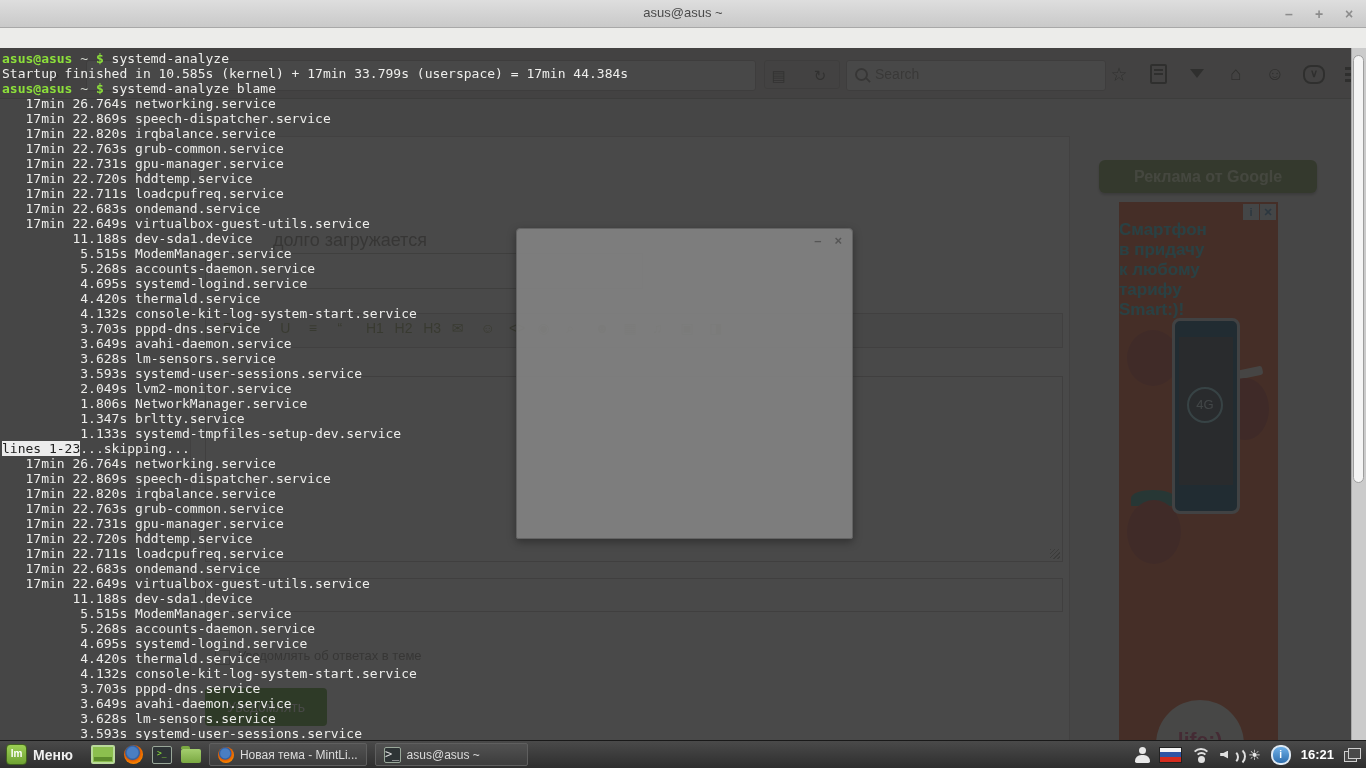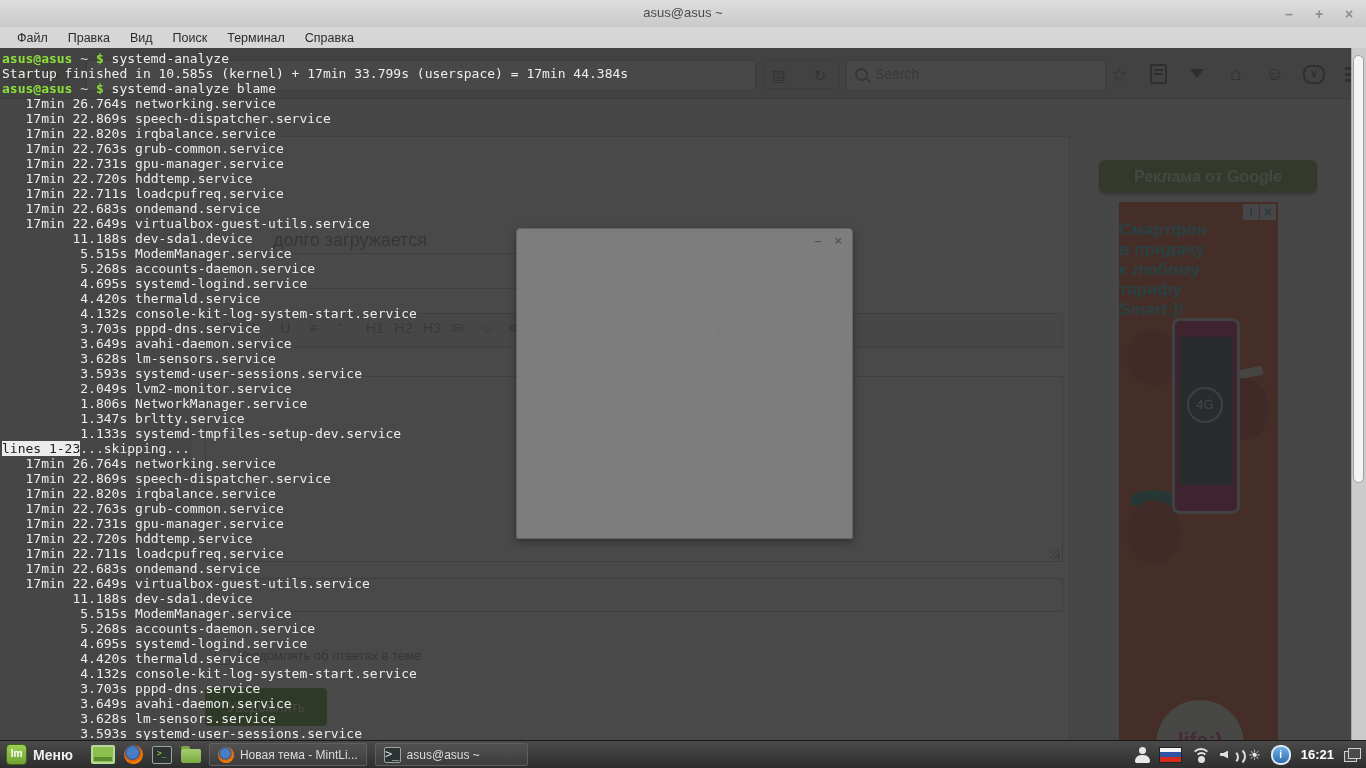--- a/index.html
+++ b/index.html
@@ -230,14 +230,6 @@
       <b>×</b>
     </div>
   </div>
-  <div class="menubar">
-    <span>Файл</span>
-    <span>Правка</span>
-    <span>Вид</span>
-    <span>Поиск</span>
-    <span>Терминал</span>
-    <span>Справка</span>
-  </div>
   <div class="term-body">
     <pre class="term-pre"><div><span class="t-user">asus@asus</span><span class="t-dim"> ~ </span><span class="t-user">$</span><span> systemd-analyze</span></div><div><span>Startup finished in 10.585s (kernel) + 17min 33.799s (userspace) = 17min 44.384s</span></div><div><span class="t-user">asus@asus</span><span class="t-dim"> ~ </span><span class="t-user">$</span><span> systemd-analyze blame</span></div><div><span>   17min 26.764s networking.service</span></div><div><span>   17min 22.869s speech-dispatcher.service</span></div><div><span>   17min 22.820s irqbalance.service</span></div><div><span>   17min 22.763s grub-common.service</span></div><div><span>   17min 22.731s gpu-manager.service</span></div><div><span>   17min 22.720s hddtemp.service</span></div><div><span>   17min 22.711s loadcpufreq.service</span></div><div><span>   17min 22.683s ondemand.service</span></div><div><span>   17min 22.649s virtualbox-guest-utils.service</span></div><div><span>         11.188s dev-sda1.device</span></div><div><span>          5.515s ModemManager.service</span></div><div><span>          5.268s accounts-daemon.service</span></div><div><span>          4.695s systemd-logind.service</span></div><div><span>          4.420s thermald.service</span></div><div><span>          4.132s console-kit-log-system-start.service</span></div><div><span>          3.703s pppd-dns.service</span></div><div><span>          3.649s avahi-daemon.service</span></div><div><span>          3.628s lm-sensors.service</span></div><div><span>          3.593s systemd-user-sessions.service</span></div><div><span>          2.049s lvm2-monitor.service</span></div><div><span>          1.806s NetworkManager.service</span></div><div><span>          1.347s brltty.service</span></div><div><span>          1.133s systemd-tmpfiles-setup-dev.service</span></div><div><span class="t-inv">lines 1-23</span><span>...skipping...</span></div><div><span>   17min 26.764s networking.service</span></div><div><span>   17min 22.869s speech-dispatcher.service</span></div><div><span>   17min 22.820s irqbalance.service</span></div><div><span>   17min 22.763s grub-common.service</span></div><div><span>   17min 22.731s gpu-manager.service</span></div><div><span>   17min 22.720s hddtemp.service</span></div><div><span>   17min 22.711s loadcpufreq.service</span></div><div><span>   17min 22.683s ondemand.service</span></div><div><span>   17min 22.649s virtualbox-guest-utils.service</span></div><div><span>         11.188s dev-sda1.device</span></div><div><span>          5.515s ModemManager.service</span></div><div><span>          5.268s accounts-daemon.service</span></div><div><span>          4.695s systemd-logind.service</span></div><div><span>          4.420s thermald.service</span></div><div><span>          4.132s console-kit-log-system-start.service</span></div><div><span>          3.703s pppd-dns.service</span></div><div><span>          3.649s avahi-daemon.service</span></div><div><span>          3.628s lm-sensors.service</span></div><div><span>          3.593s systemd-user-sessions.service</span></div></pre>
     <div class="t-scroll">

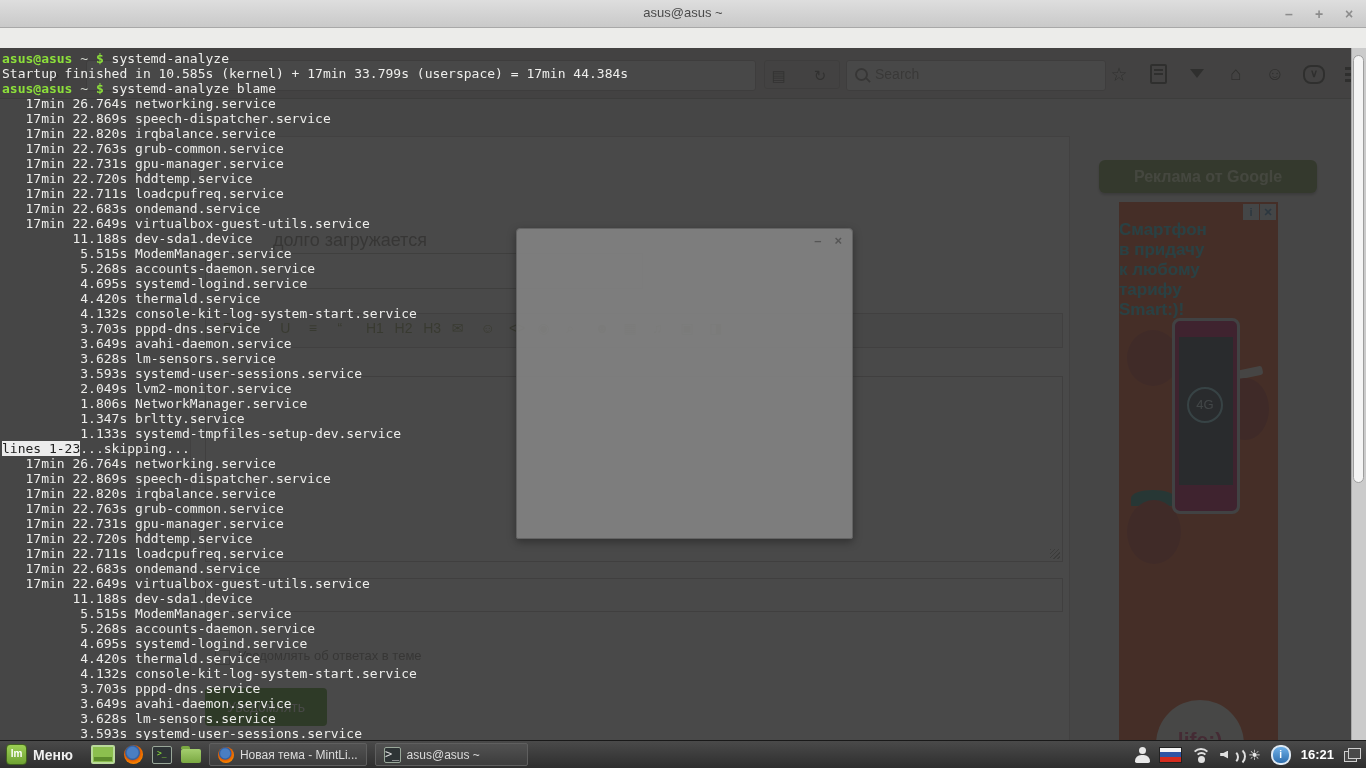--- a/index.html
+++ b/index.html
@@ -48,7 +48,7 @@
   .ad-ctl b{width:16px;height:16px;background:#dde9f2;color:#4a90c2;font-size:11px;line-height:16px;text-align:center;font-weight:bold;}
   .ad-line{position:relative;text-align:left;color:#38cfe0;font-weight:bold;font-size:17px;line-height:20px;}
   .berry{position:absolute;border-radius:50%;background:#c64436;}
-  .phone{position:absolute;left:53px;top:116px;width:62px;height:190px;background:#be185d;border:3px solid #cdd3da;border-radius:8px;}
+  .phone{position:absolute;left:53px;top:116px;width:62px;height:190px;background:#0c4a6e;border:3px solid #cdd3da;border-radius:8px;}
   .phone .scr{position:absolute;left:4px;right:4px;top:16px;bottom:26px;background:#3a4452;}
   .ring4g{position:absolute;left:12px;top:66px;width:32px;height:32px;border:2px solid #8fd8e4;border-radius:50%;
           color:#cfe8ee;font-size:13px;line-height:32px;text-align:center;}

